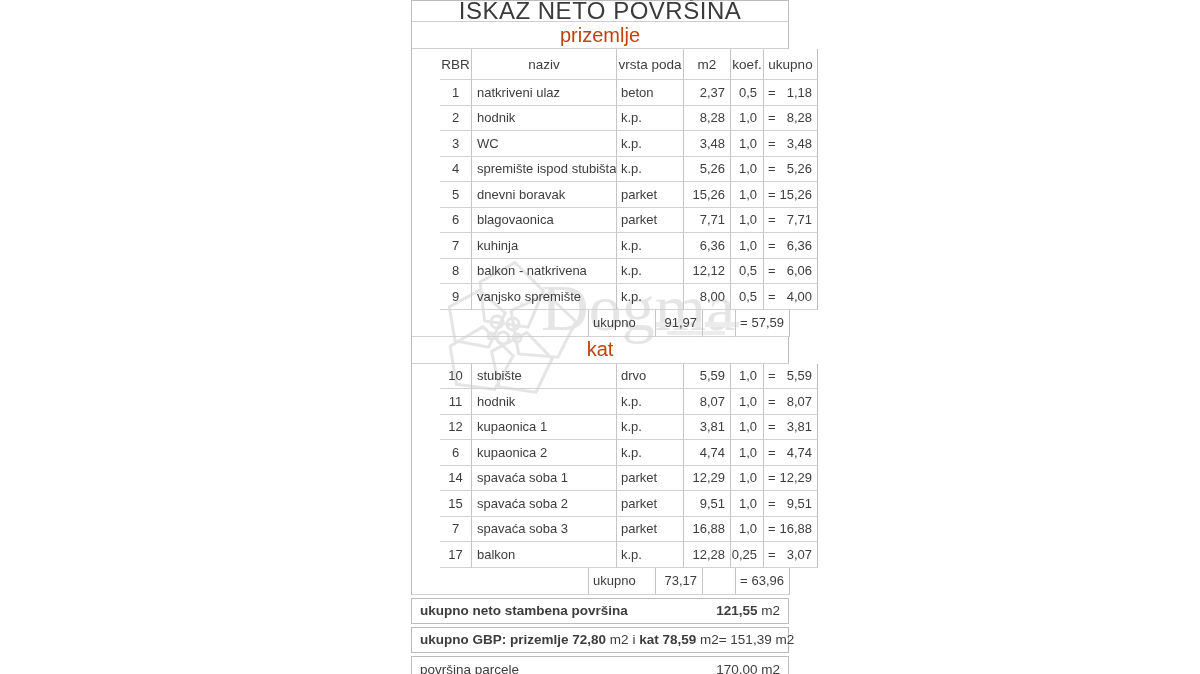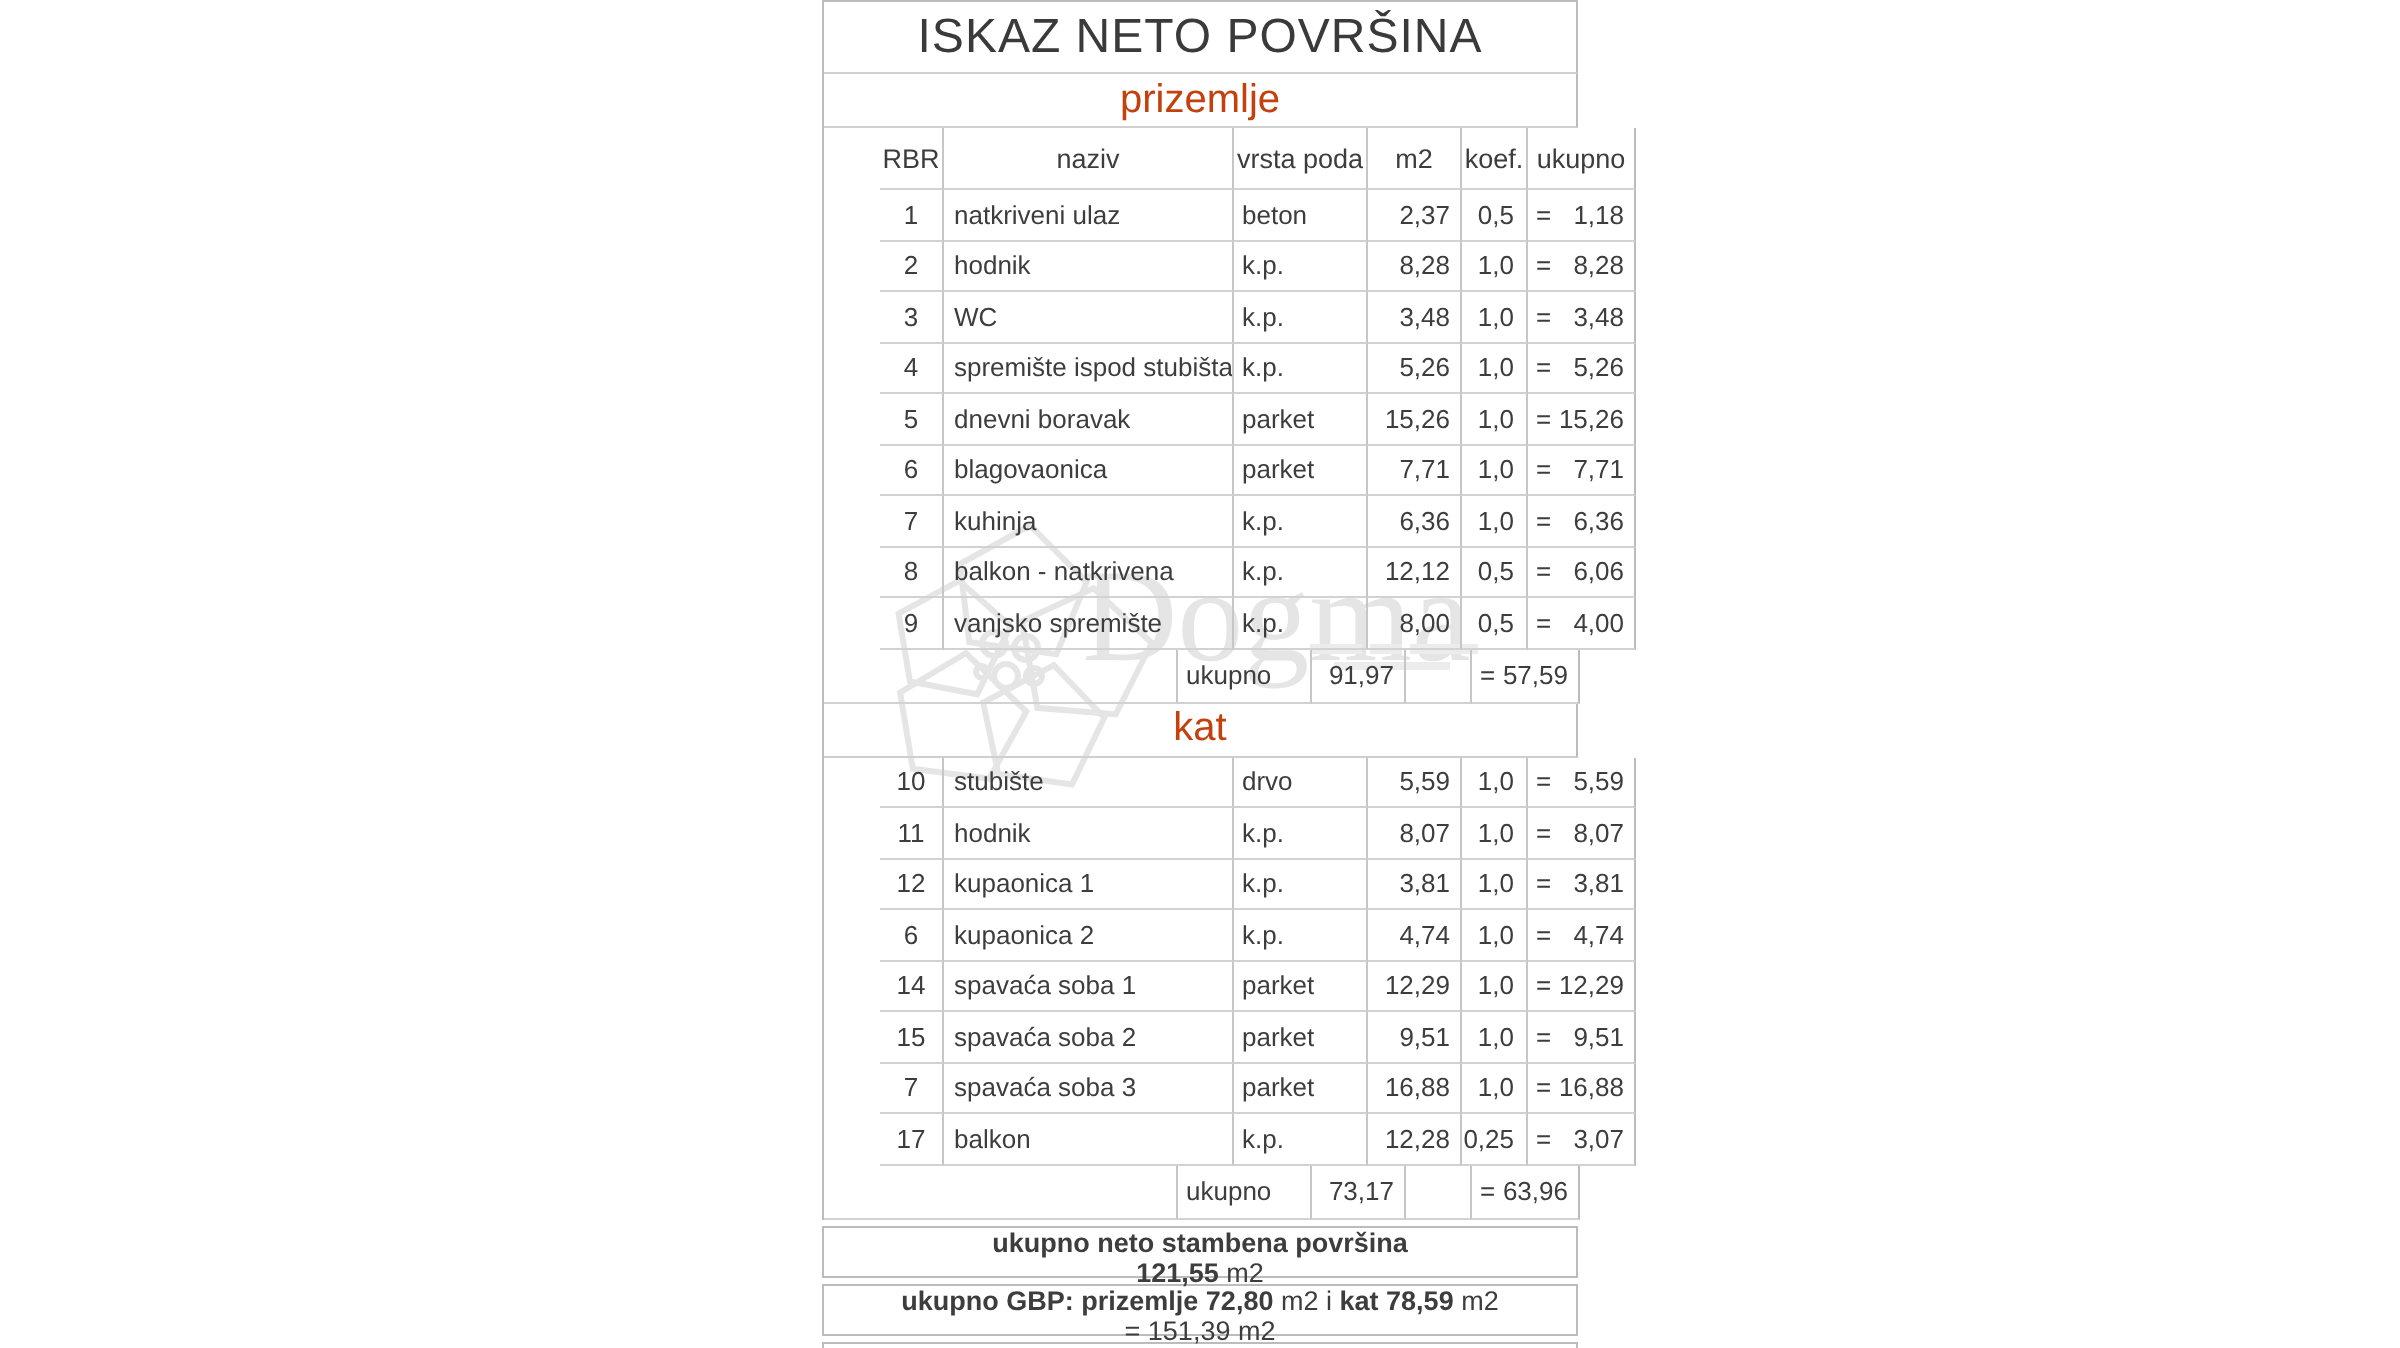--- a/index.html
+++ b/index.html
@@ -14,7 +14,7 @@
   .tbl { width: 378px; border-left: 1px solid #bcbcbc; border-top: 1px solid #bcbcbc; }
 
   .t-title {
-    height: 36px; display: flex; align-items: center; justify-content: center;
+    height: 21px; display: flex; align-items: center; justify-content: center;
     font-size: 24px; letter-spacing: 0.5px; color: #3a3a3a;
     border-right: 1px solid #bcbcbc; border-bottom: 1px solid #cfcfcf;
   }

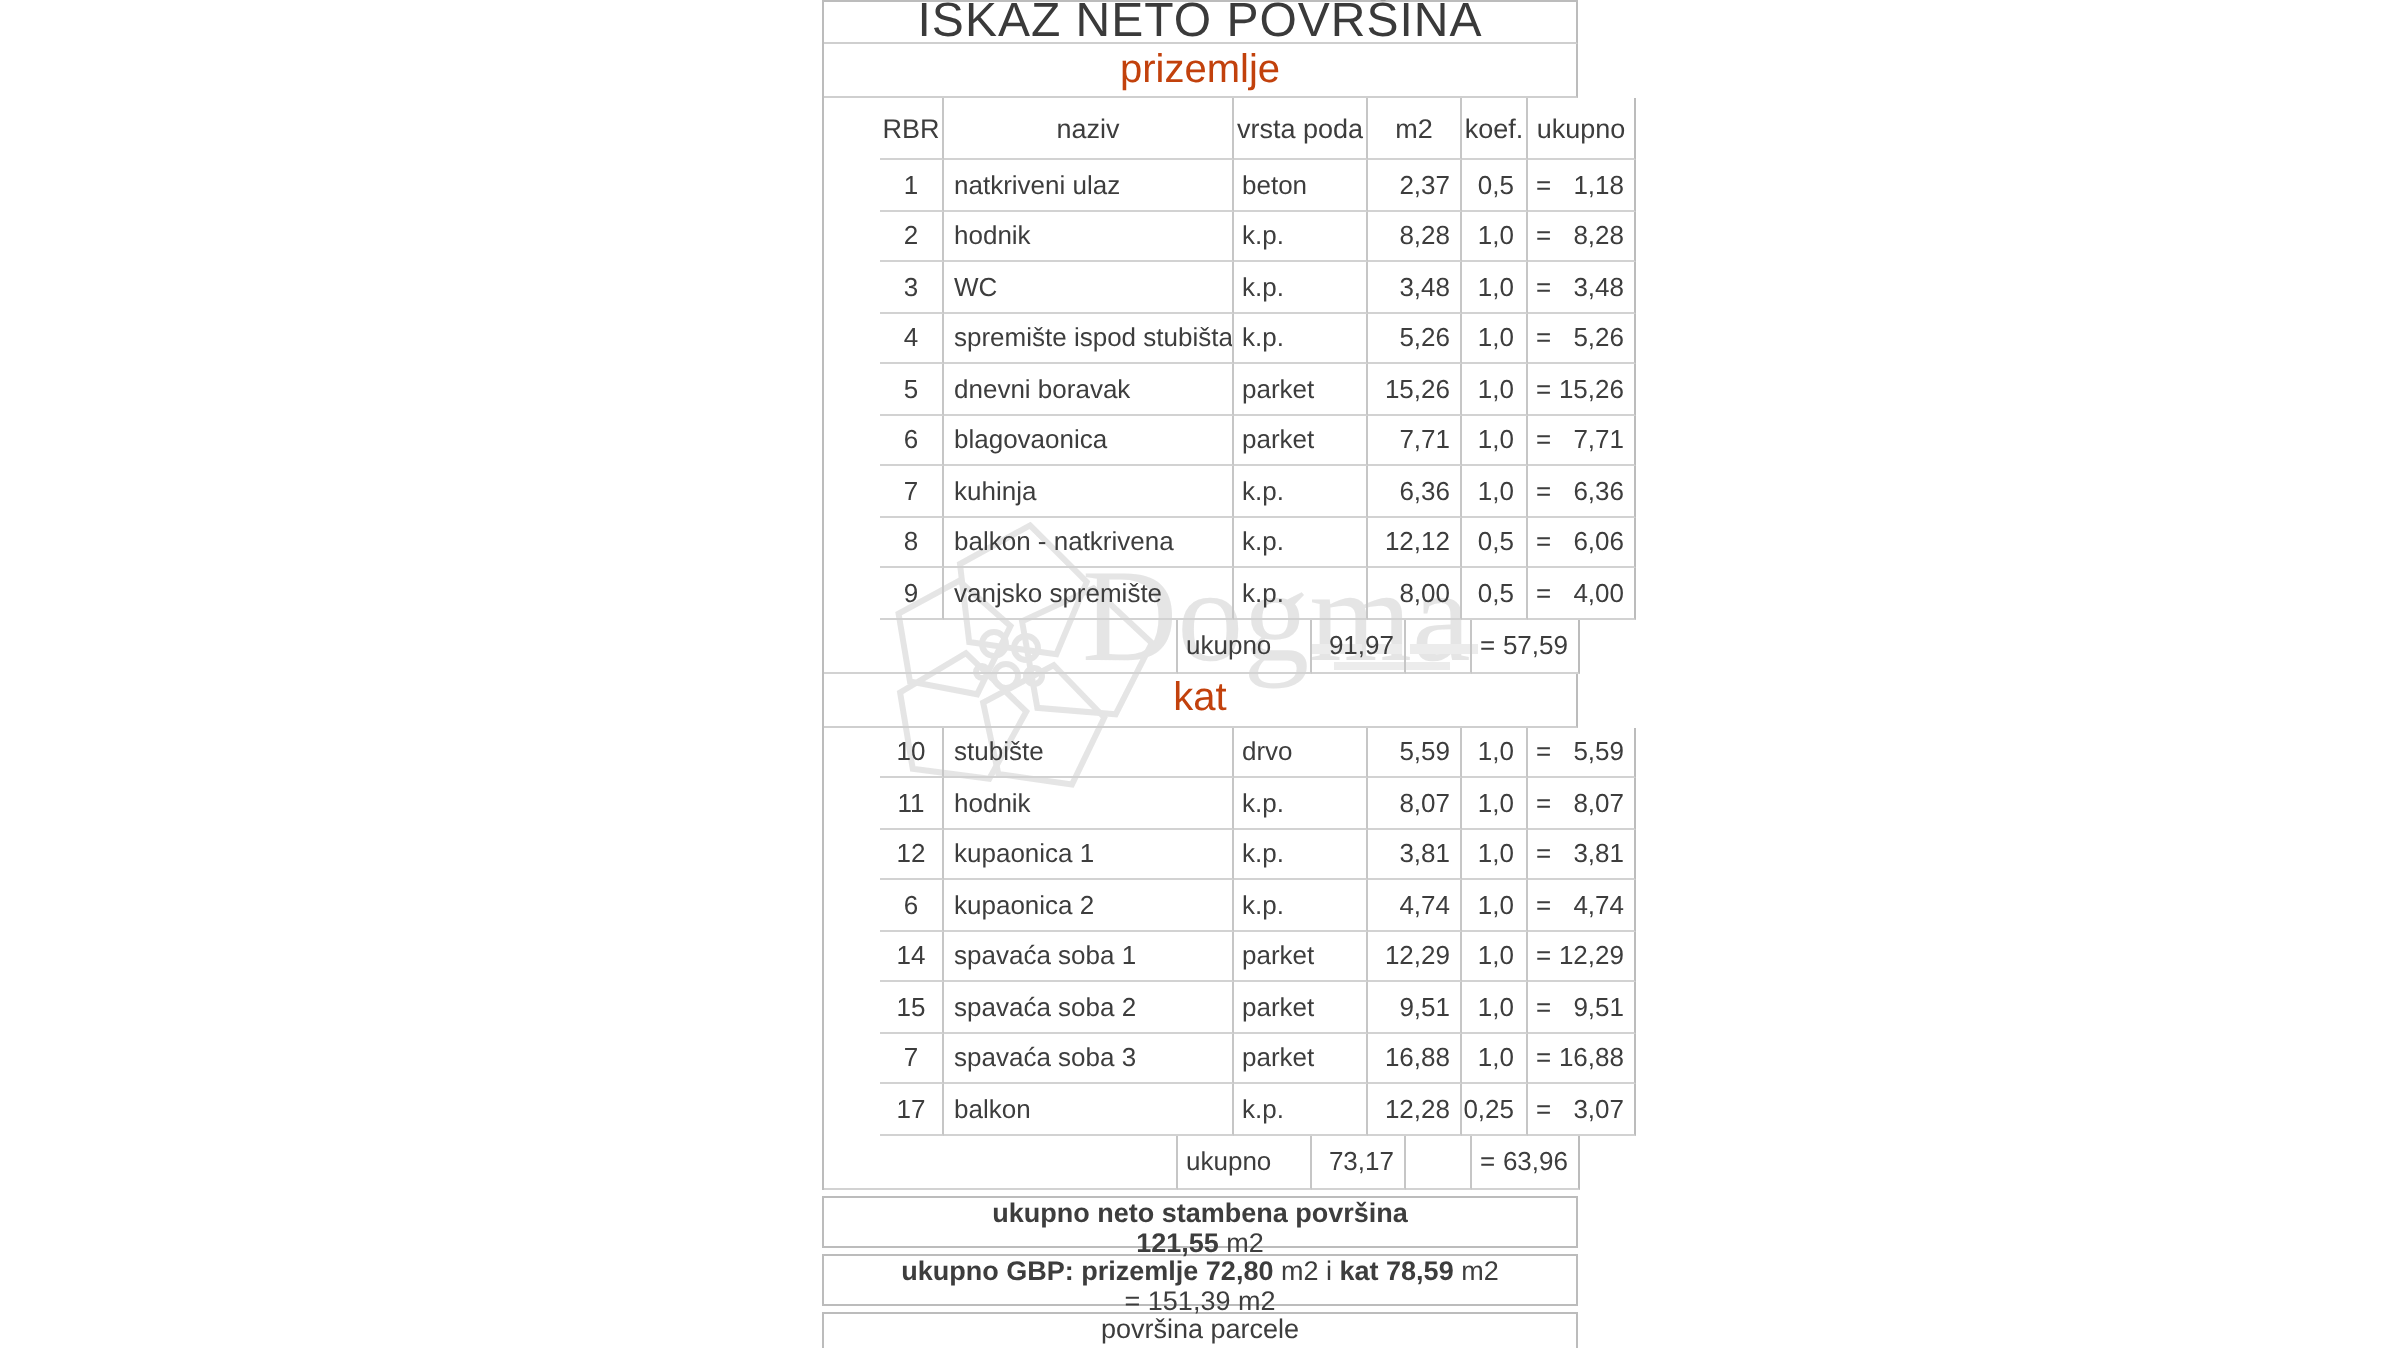--- a/index.html
+++ b/index.html
@@ -45,7 +45,7 @@
     width: 378px; height: 26px; margin-top: 3px;
     border: 1px solid #bcbcbc;
     display: flex; align-items: center; justify-content: space-between;
-    padding: 0 8px; font-size: 13.5px; white-space: nowrap; flex-direction: column;
+    padding: 0 8px; font-size: 13.5px; white-space: nowrap;
   }
   .sum.last { height: 27px; }
   .b { font-weight: bold; }

